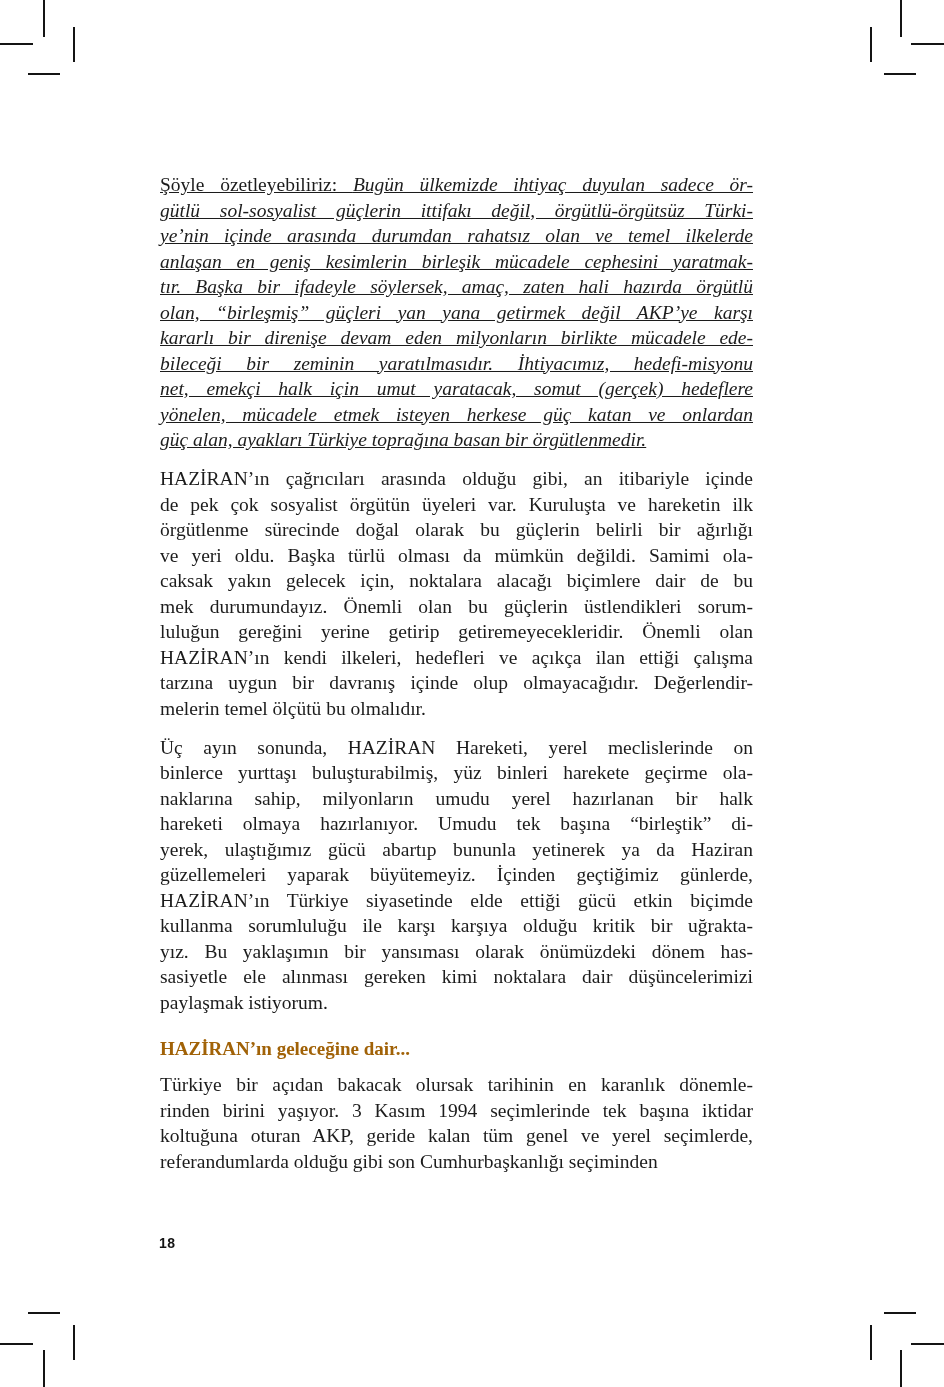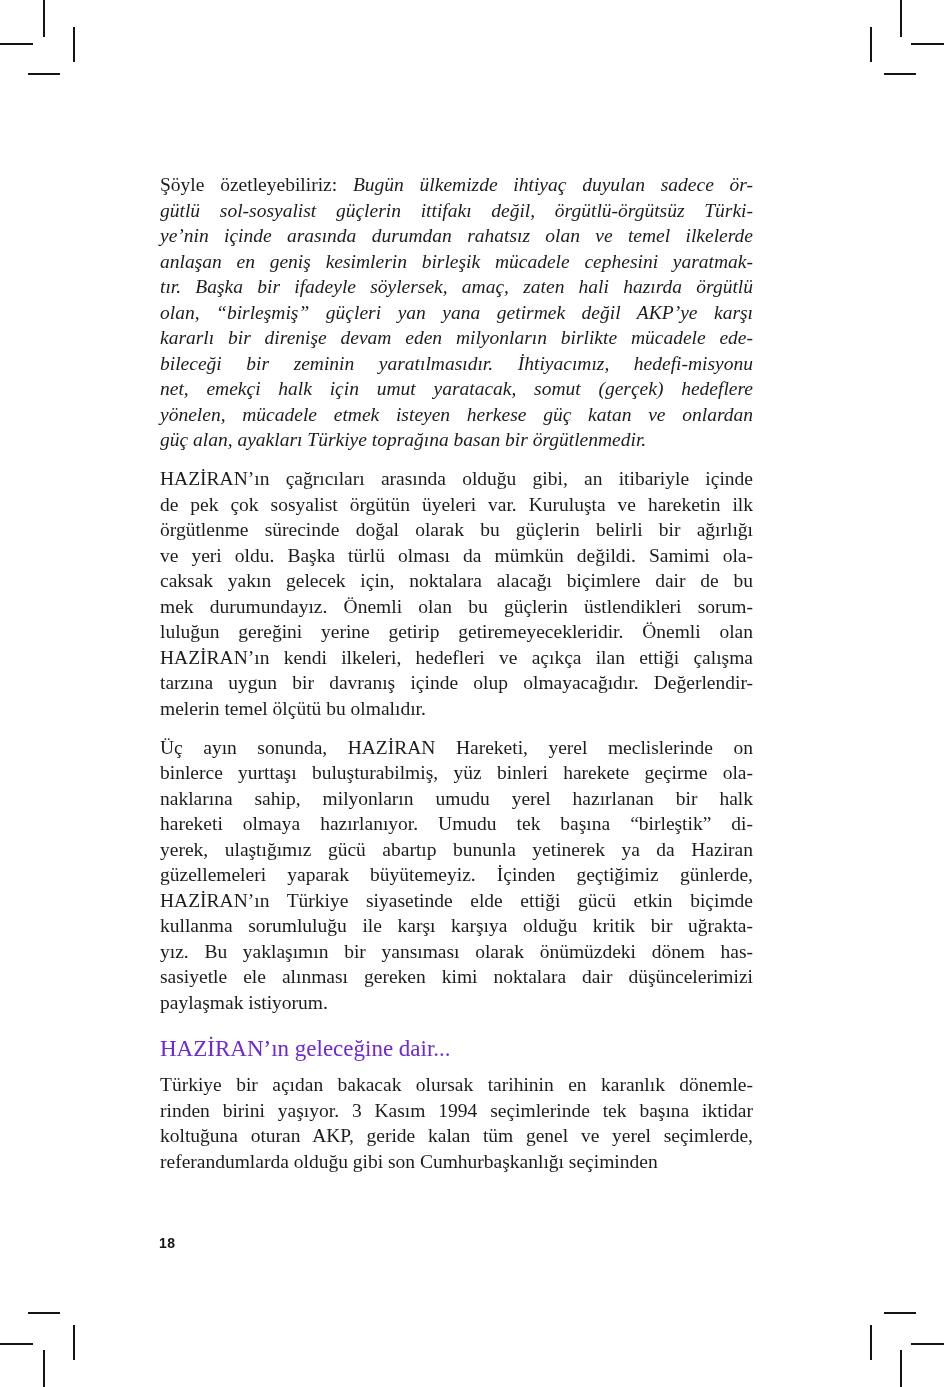--- a/index.html
+++ b/index.html
@@ -28,7 +28,7 @@
   .para { margin: 0 0 13.5px 0; }
   .para .line { text-align: justify; text-align-last: justify; white-space: normal; }
   .para .line.last { text-align-last: left; }
-  .para.italic .line { font-style: italic; }
+  .para.italic .line { font-style: italic; text-decoration: underline; }
   .para .lead { font-style: normal; }
 
   .heading {

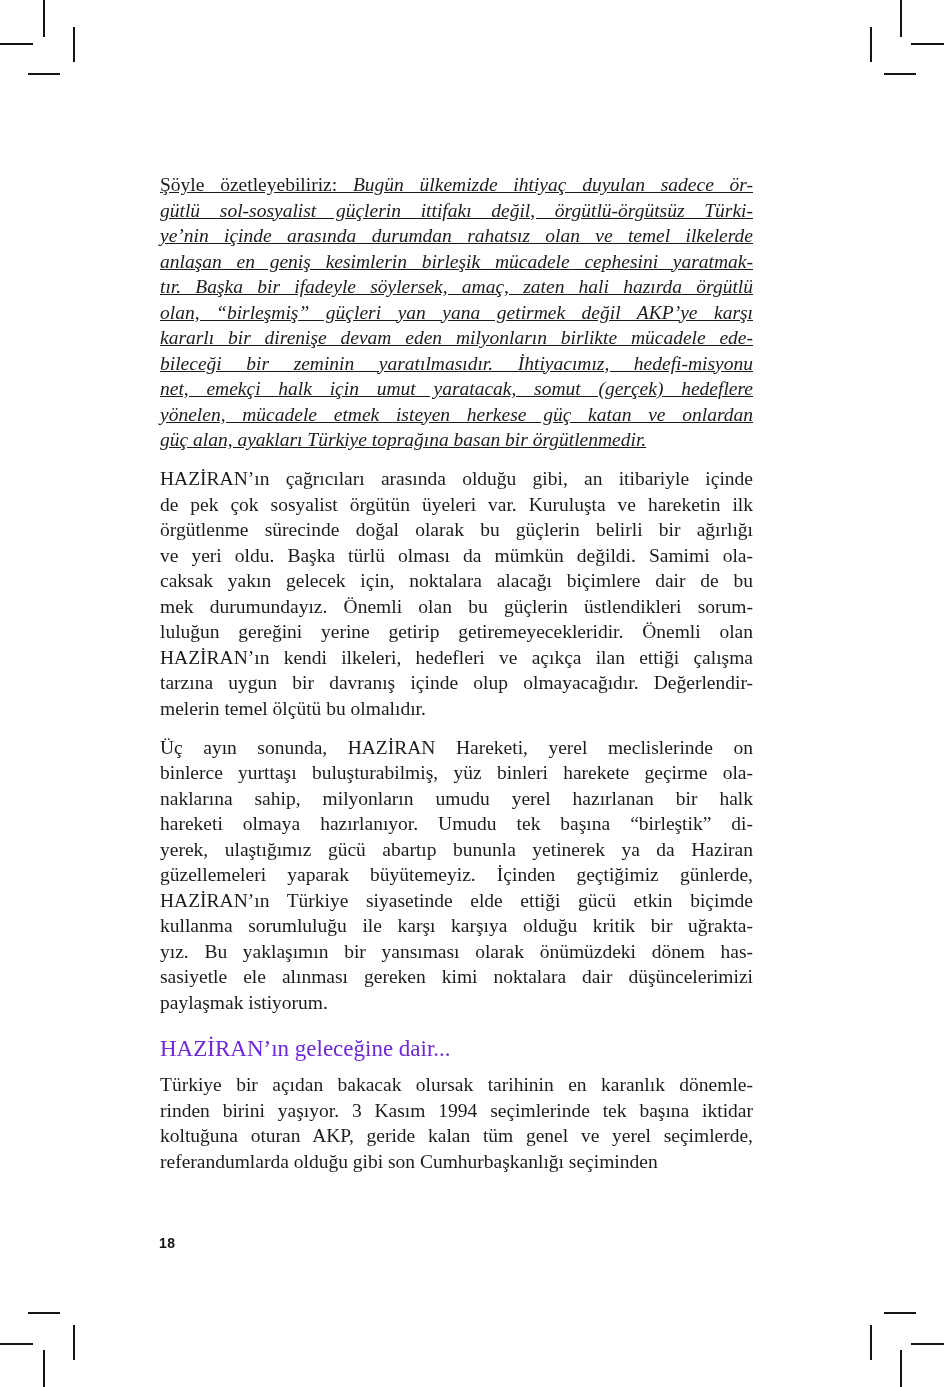--- a/index.html
+++ b/index.html
@@ -32,11 +32,11 @@
   .para .lead { font-style: normal; }
 
   .heading {
-    font-weight: normal;
-    font-size: 23px;
+    font-weight: bold;
+    font-size: 19px;
     line-height: 26px;
     margin: 21px 0 10px 0;
-    color: #6d28d9;
+    color: #a16207;
     text-align: left;
     text-align-last: left;
     font-style: normal;

